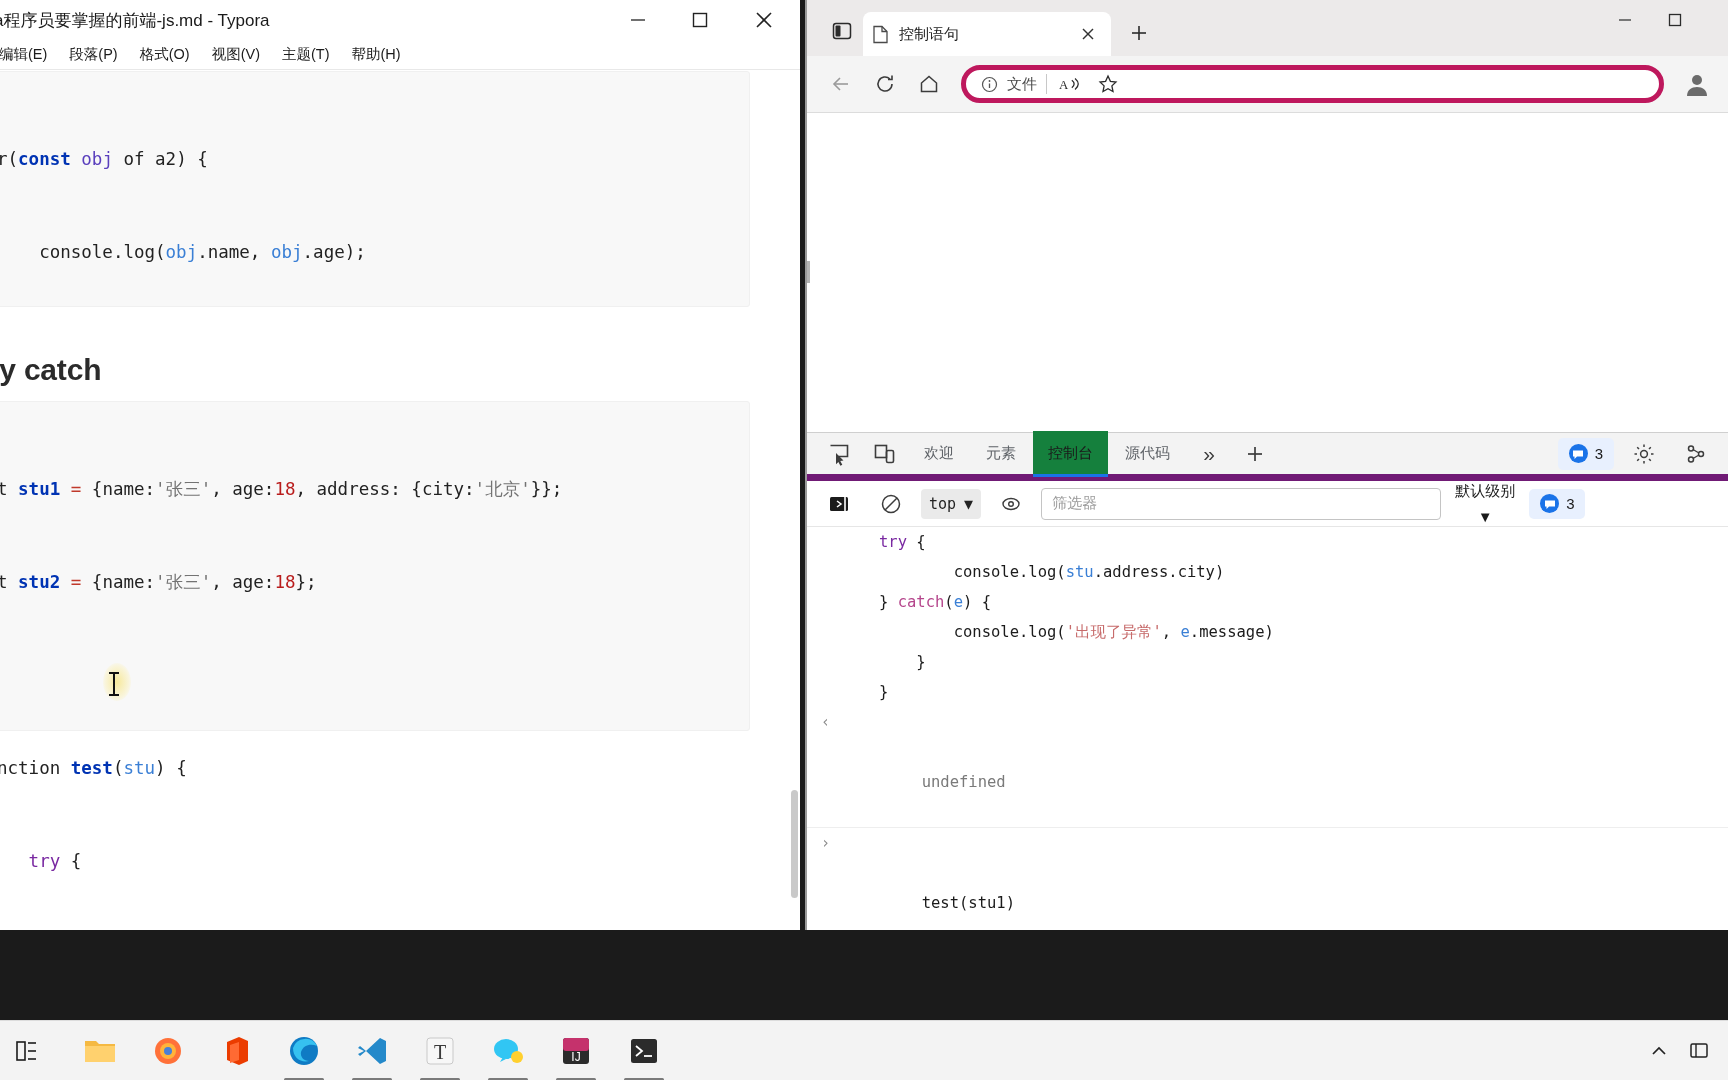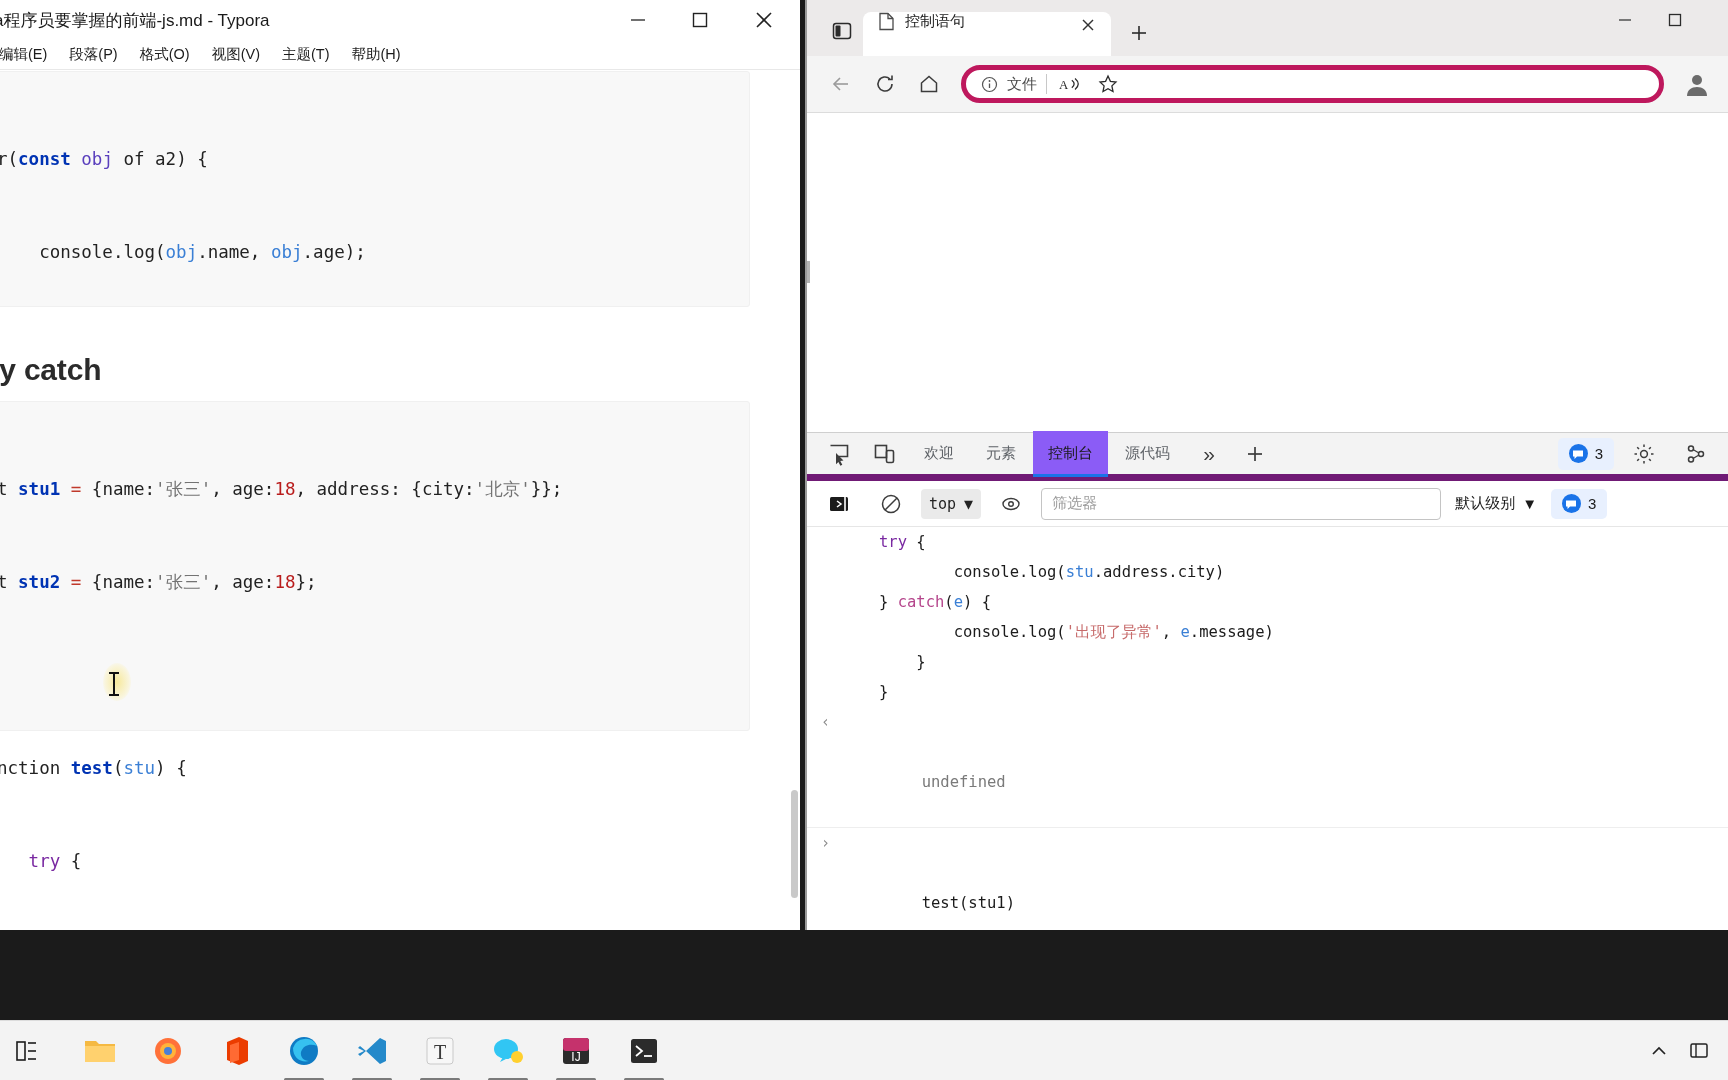--- a/index.html
+++ b/index.html
@@ -125,8 +125,8 @@
   }
   .tab {
     width:248px; height:44px; background:#fff;
-    border-radius:8px 8px 0 0; display:flex; 
-    padding:0 10px 0 14px; gap:10px; position:relative;
+    border-radius:8px 8px 0 0; display:flex; align-items:center;
+    padding:0 10px 0 8px; gap:10px; position:relative;
   }
   .tab-fav { width:18px; height:18px; display:flex; align-items:center; justify-content:center;}
   .tab-title { flex:1; font-size:15px; color:#1b1b1b; white-space:nowrap; overflow:hidden; }

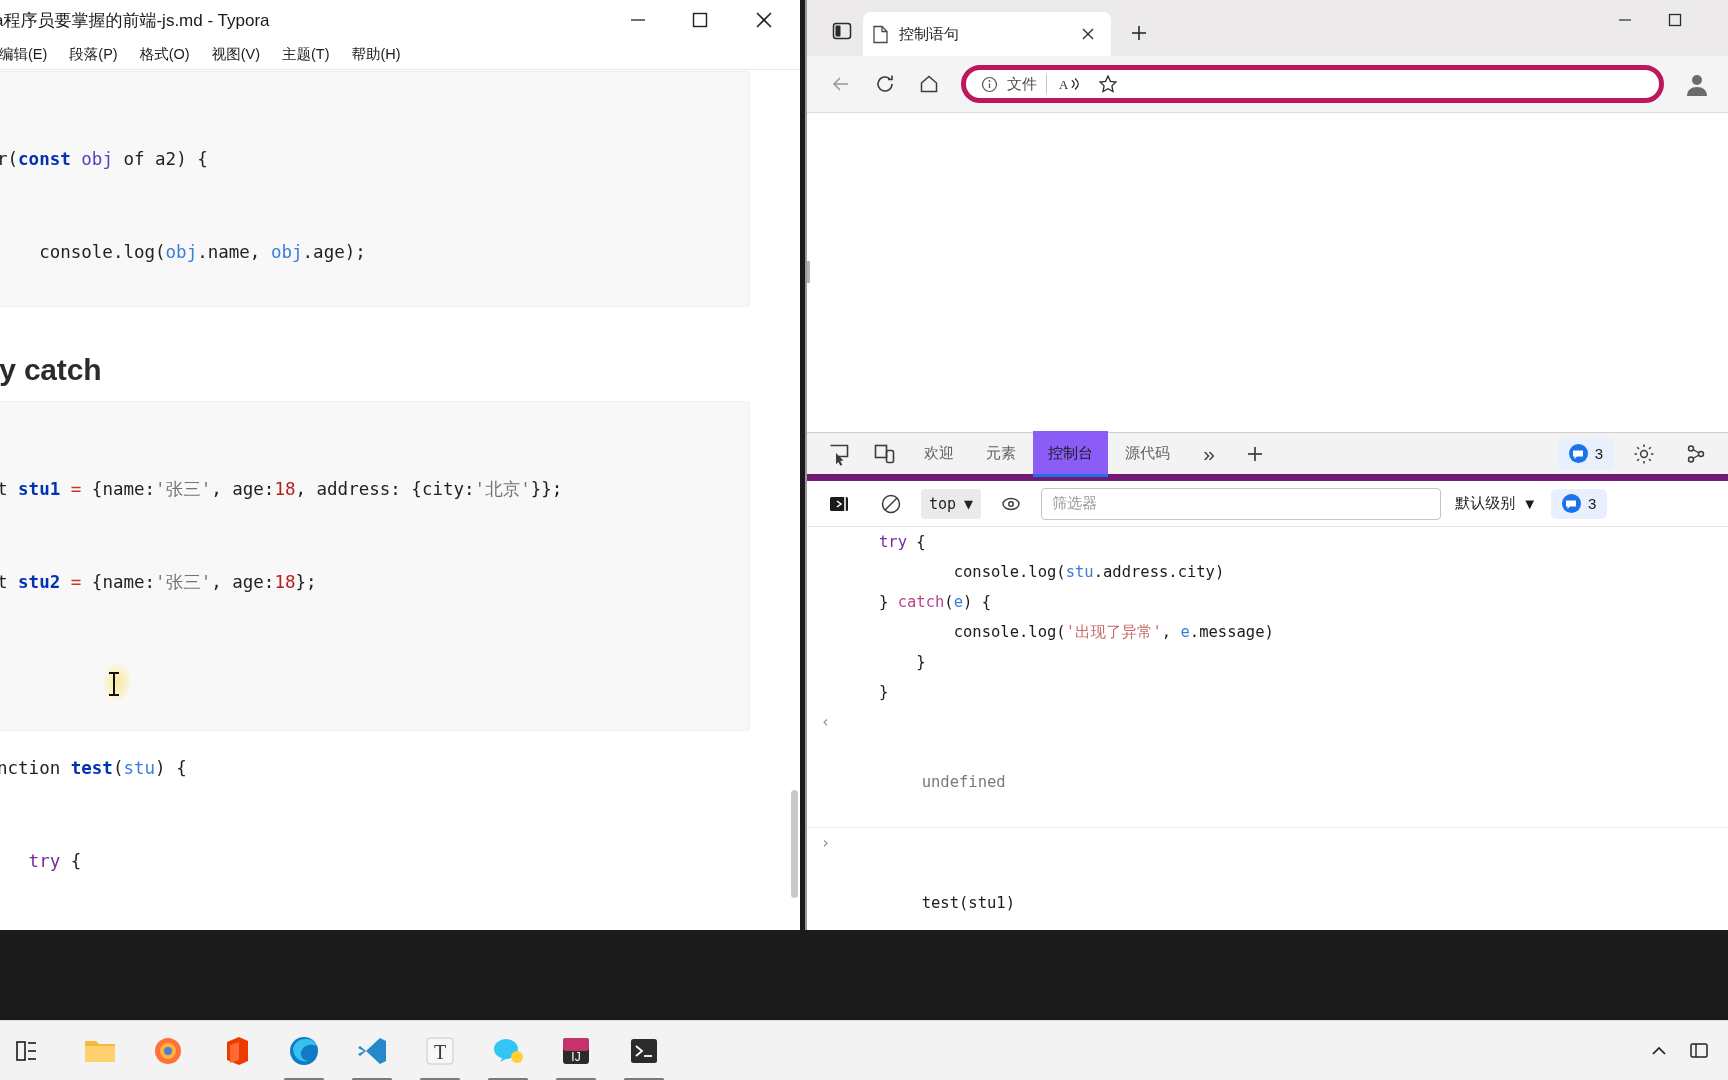--- a/index.html
+++ b/index.html
@@ -186,7 +186,7 @@
     height:46px; padding:0 15px; display:flex; align-items:center;
     font-size:15px; color:#5f6368; position:relative; white-space:nowrap;
   }
-  .dt-tab.active { color:#1b1b1b; background:#8b5cf6; }
+  .dt-tab.active { color:#1b1b1b; background:#15803d; }
   .dt-tab.active::after {
     content:""; position:absolute; left:0; right:0; bottom:0; height:3px; background:#1a73e8;
   }

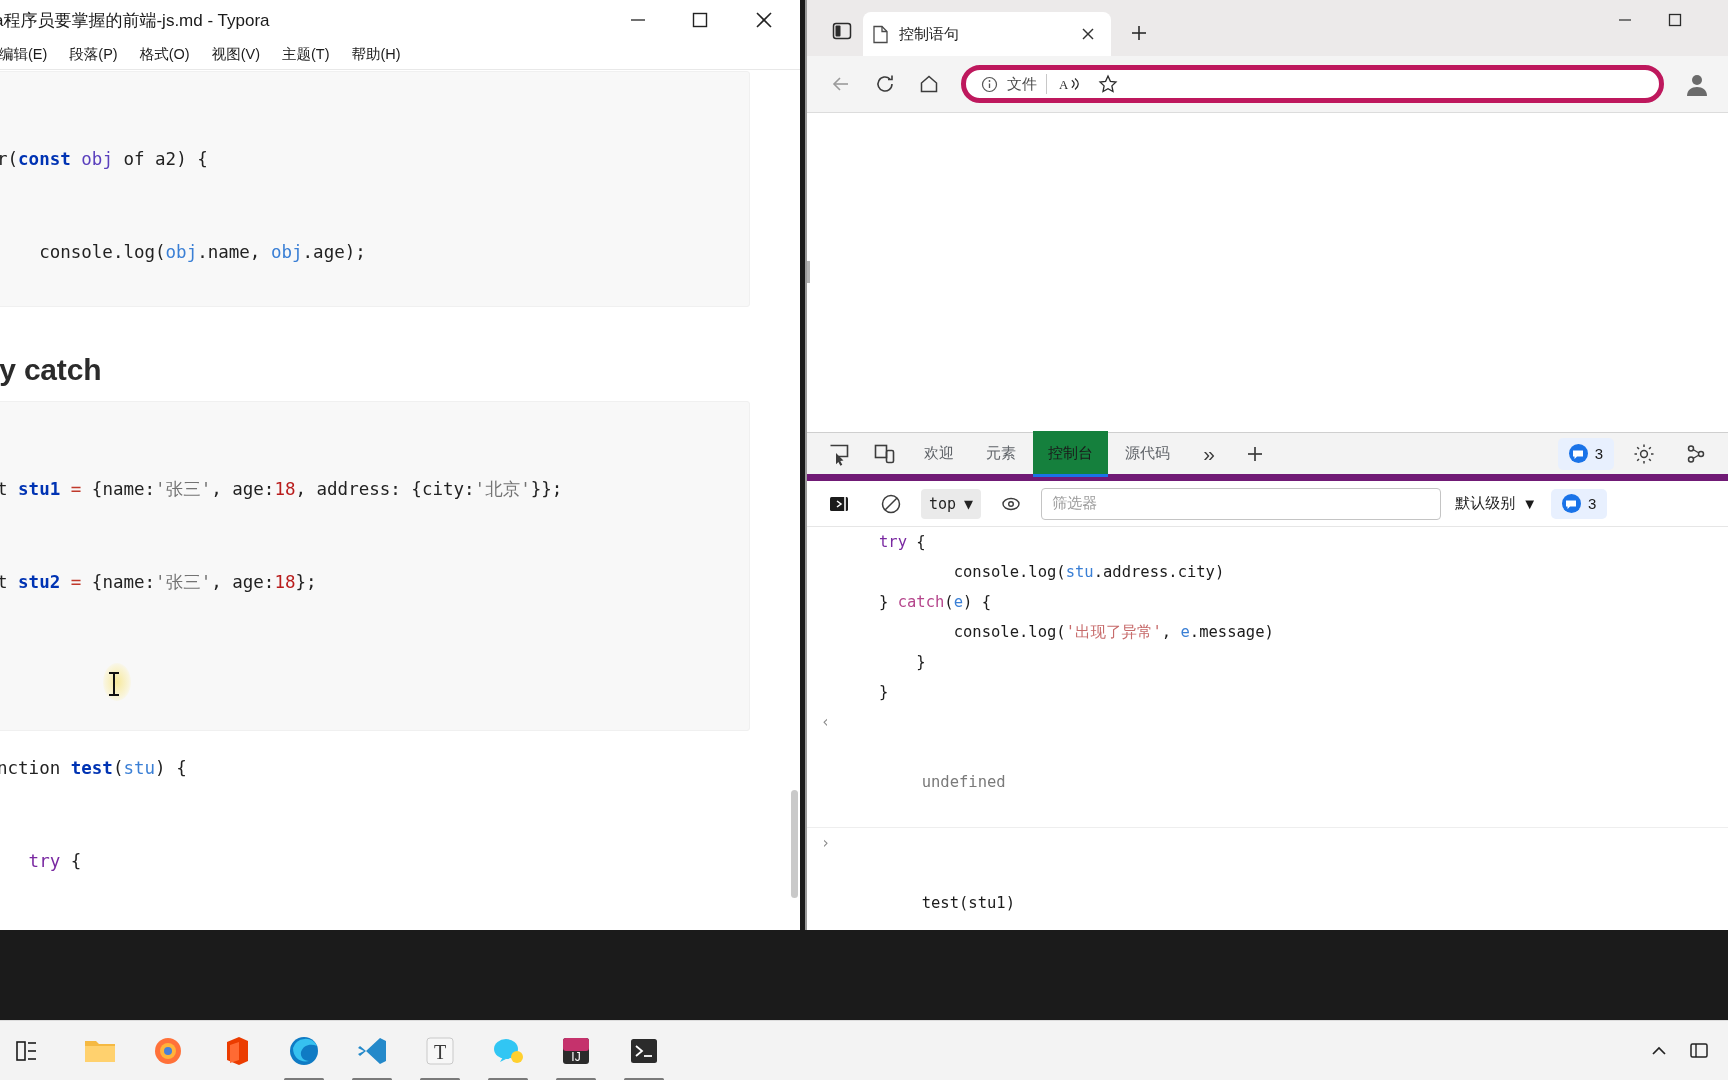--- a/index.html
+++ b/index.html
@@ -219,7 +219,7 @@
   }
   #level-select {
     display:flex; align-items:center; gap:7px; font-size:15px; color:#1b1b1b;
-    padding:0 6px; white-space:nowrap;
+    padding:0 6px; white-space:nowrap;flex-direction:column;
   }
   #level-badge {
     height:30px; background:#e8f0fe; border-radius:5px;

